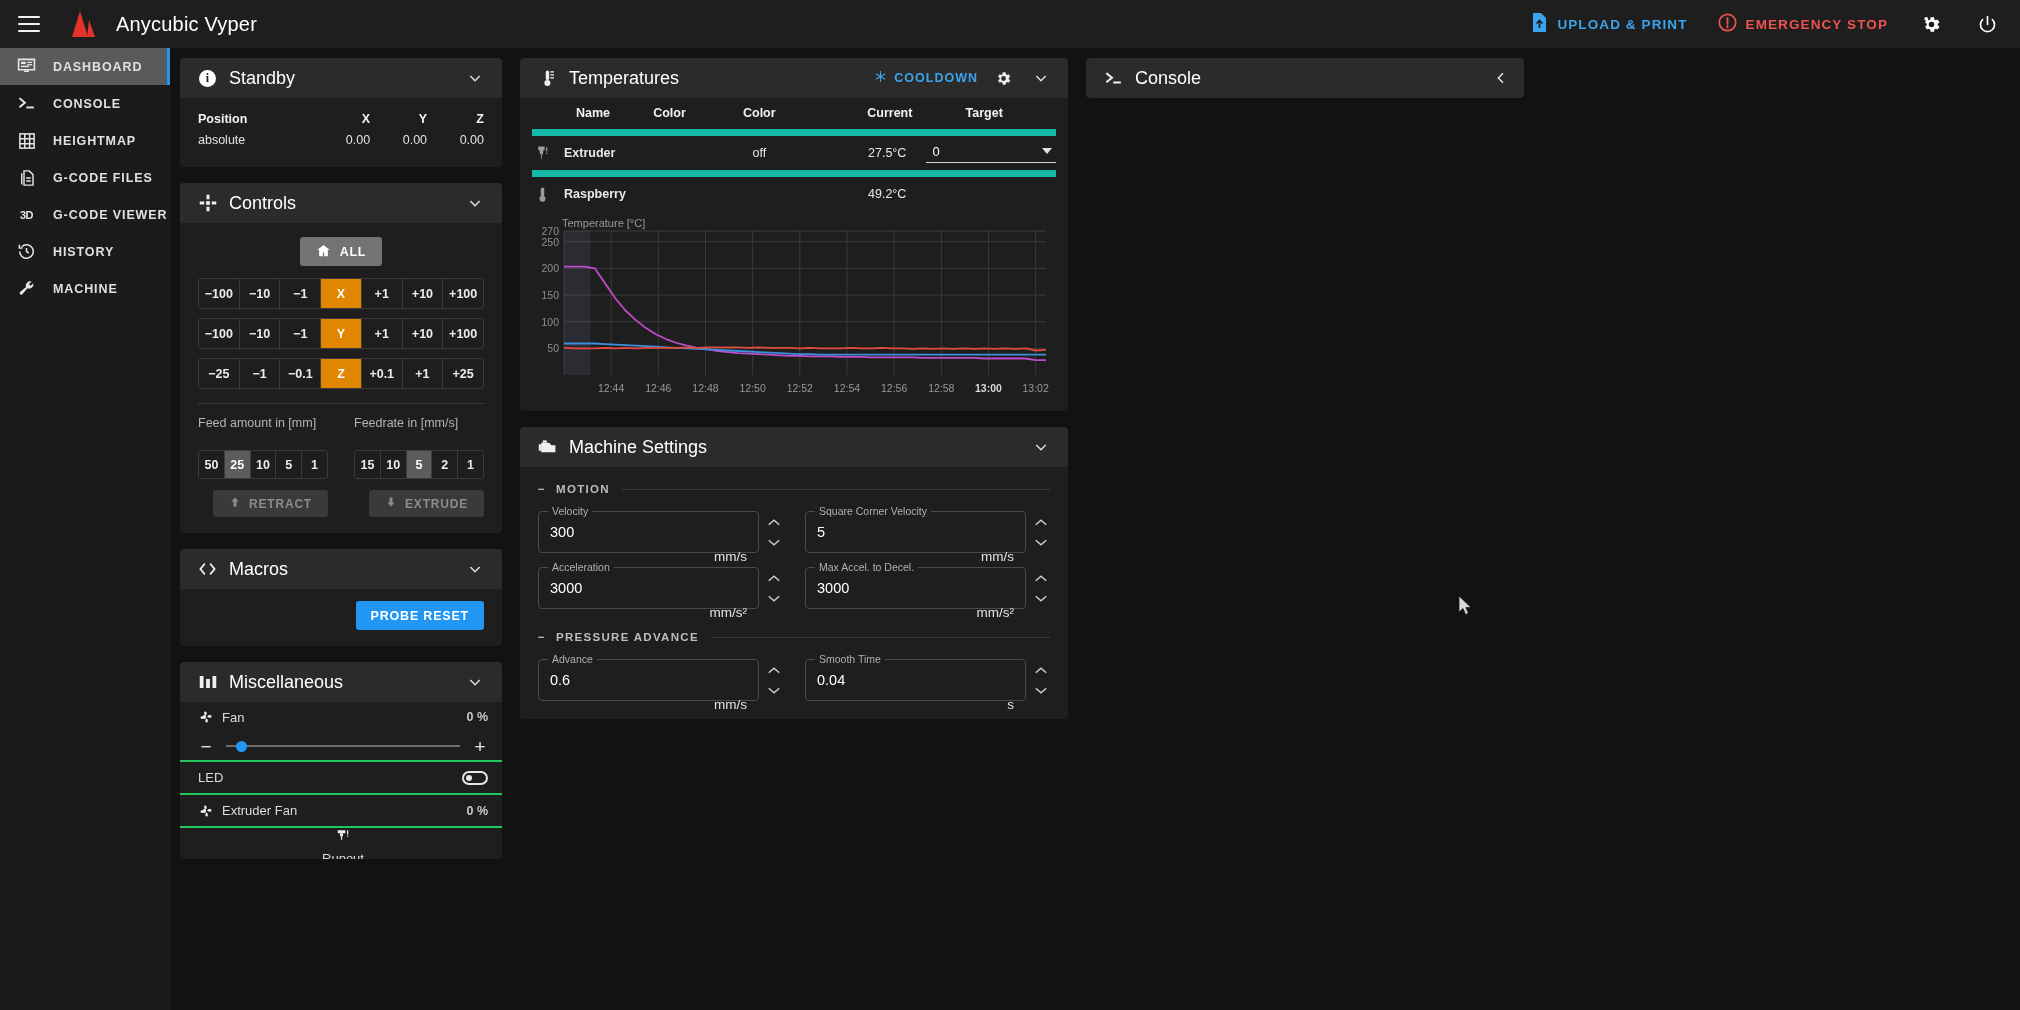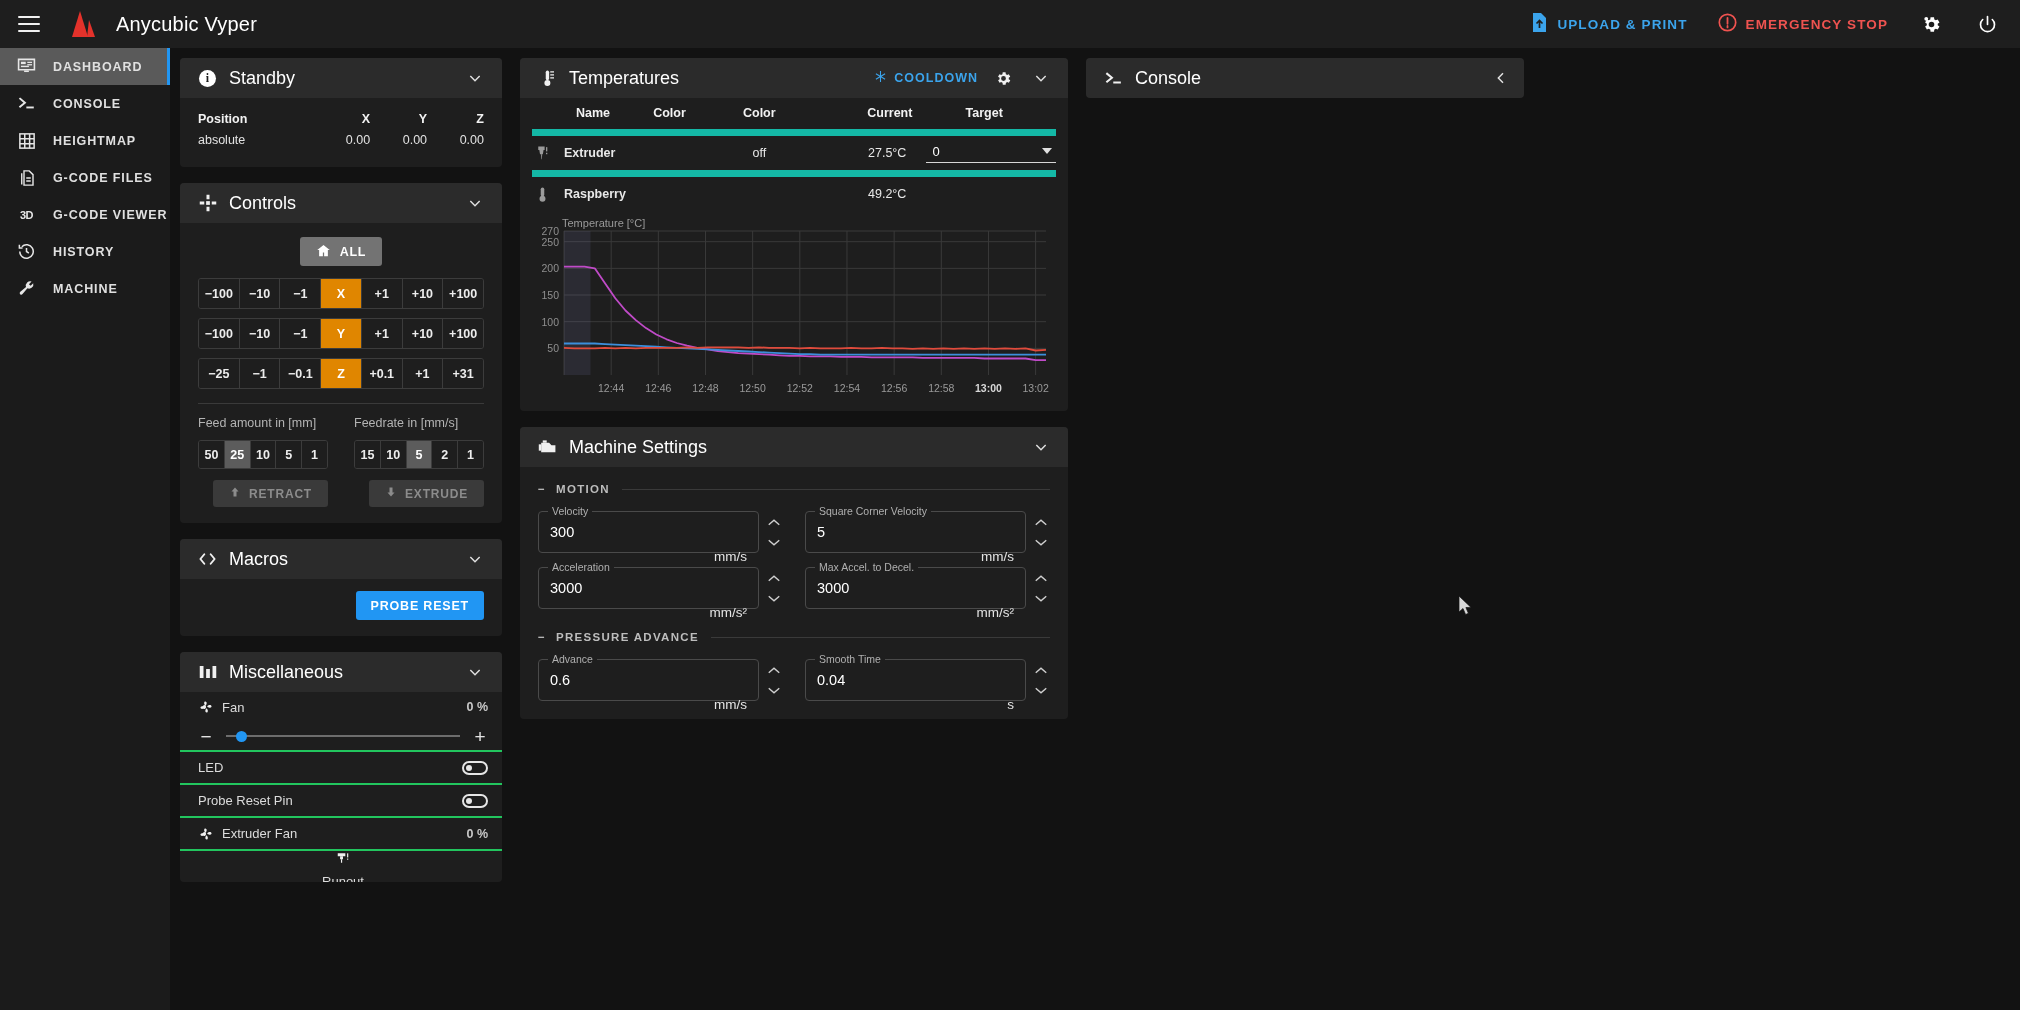--- a/index.html
+++ b/index.html
@@ -392,7 +392,7 @@
           <button class="jog-btn axis">Z</button>
           <button class="jog-btn">+0.1</button>
           <button class="jog-btn">+1</button>
-          <button class="jog-btn">+31</button>
+          <button class="jog-btn">+25</button>
         </div>
 
         <div class="ctrl-divider"></div>

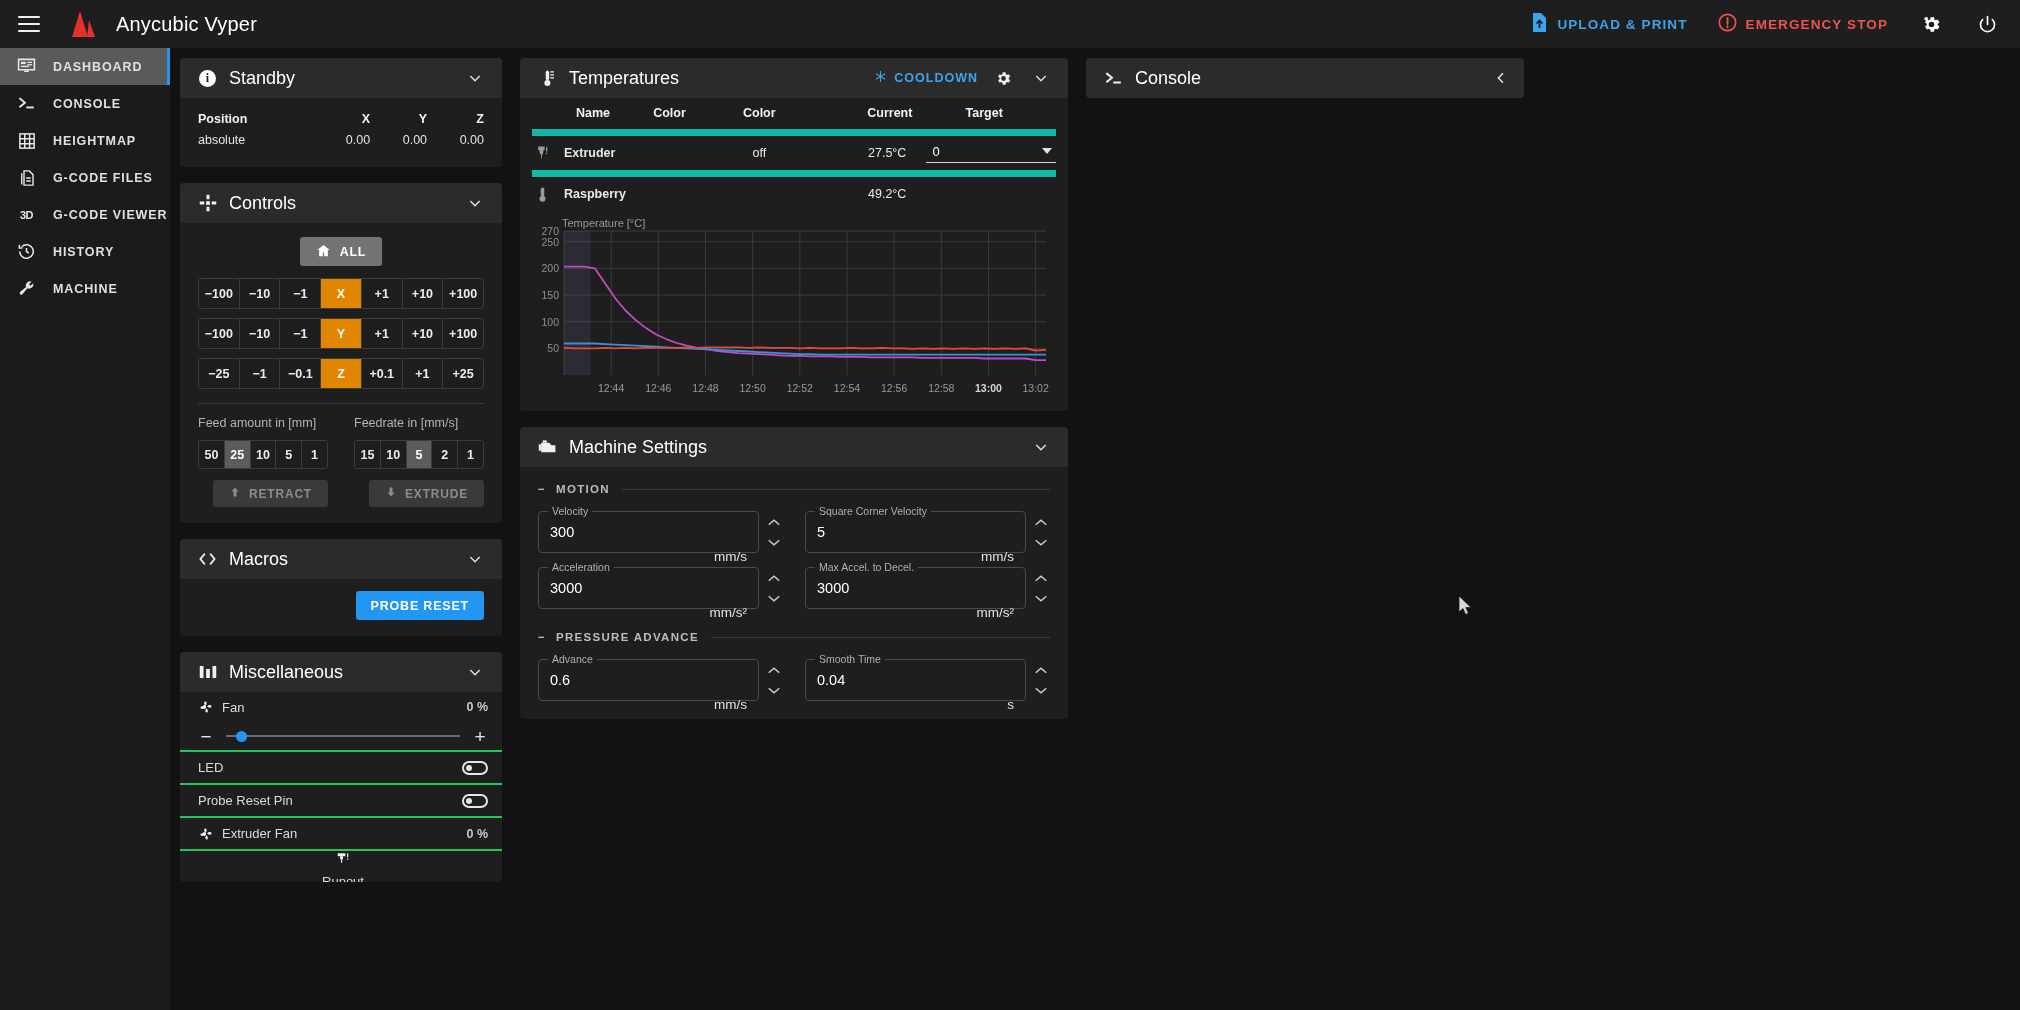--- a/index.html
+++ b/index.html
@@ -102,7 +102,7 @@
   .ctrl-divider { height:1px; background:#3a3a3a; margin: 14px 0 0; }
   .feed-wrap { display:flex; gap: 26px; margin-top: 12px; }
   .feed-group { flex:1; }
-  .feed-label { font-size: 12.5px; color:#b4b4b4; margin-bottom: 10px; }
+  .feed-label { font-size: 12.5px; color:#b4b4b4; margin-bottom: 20px; }
   .seg { display:flex; border:1px solid #3c3c3c; border-radius:3px; overflow:hidden; }
   .seg button {
     flex:1; height: 27px; background:#1e1e1e; border:none; border-right:1px solid #3c3c3c;

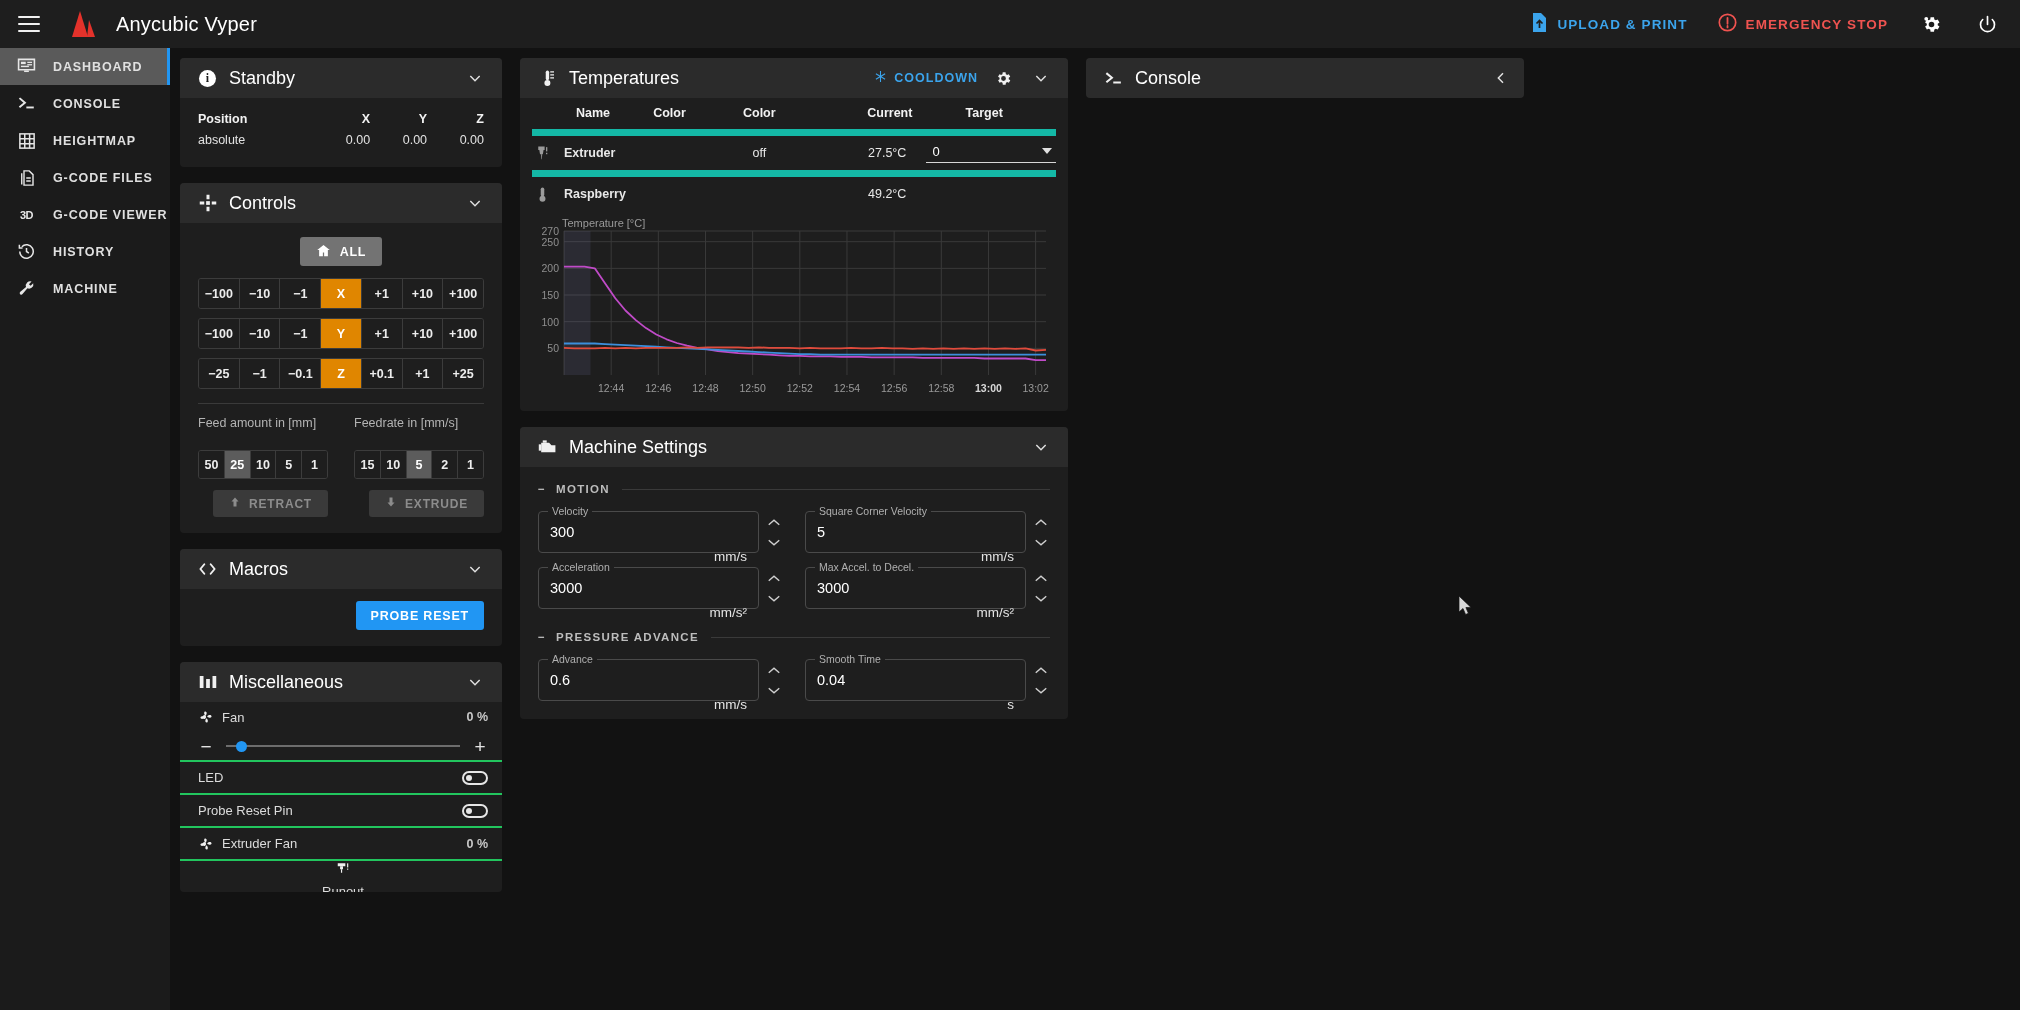--- a/index.html
+++ b/index.html
@@ -520,14 +520,6 @@
           </div>
         </div>
 
-        <div class="misc-row">
-          <div class="misc-line" style="height:31px;">
-            <span class="misc-name">Probe Reset Pin</span>
-            <span class="toggle">
-                <span class="dot"></span>
-              </span>
-          </div>
-        </div>
 
         <div class="misc-row">
           <div class="misc-line" style="height:31px;">

